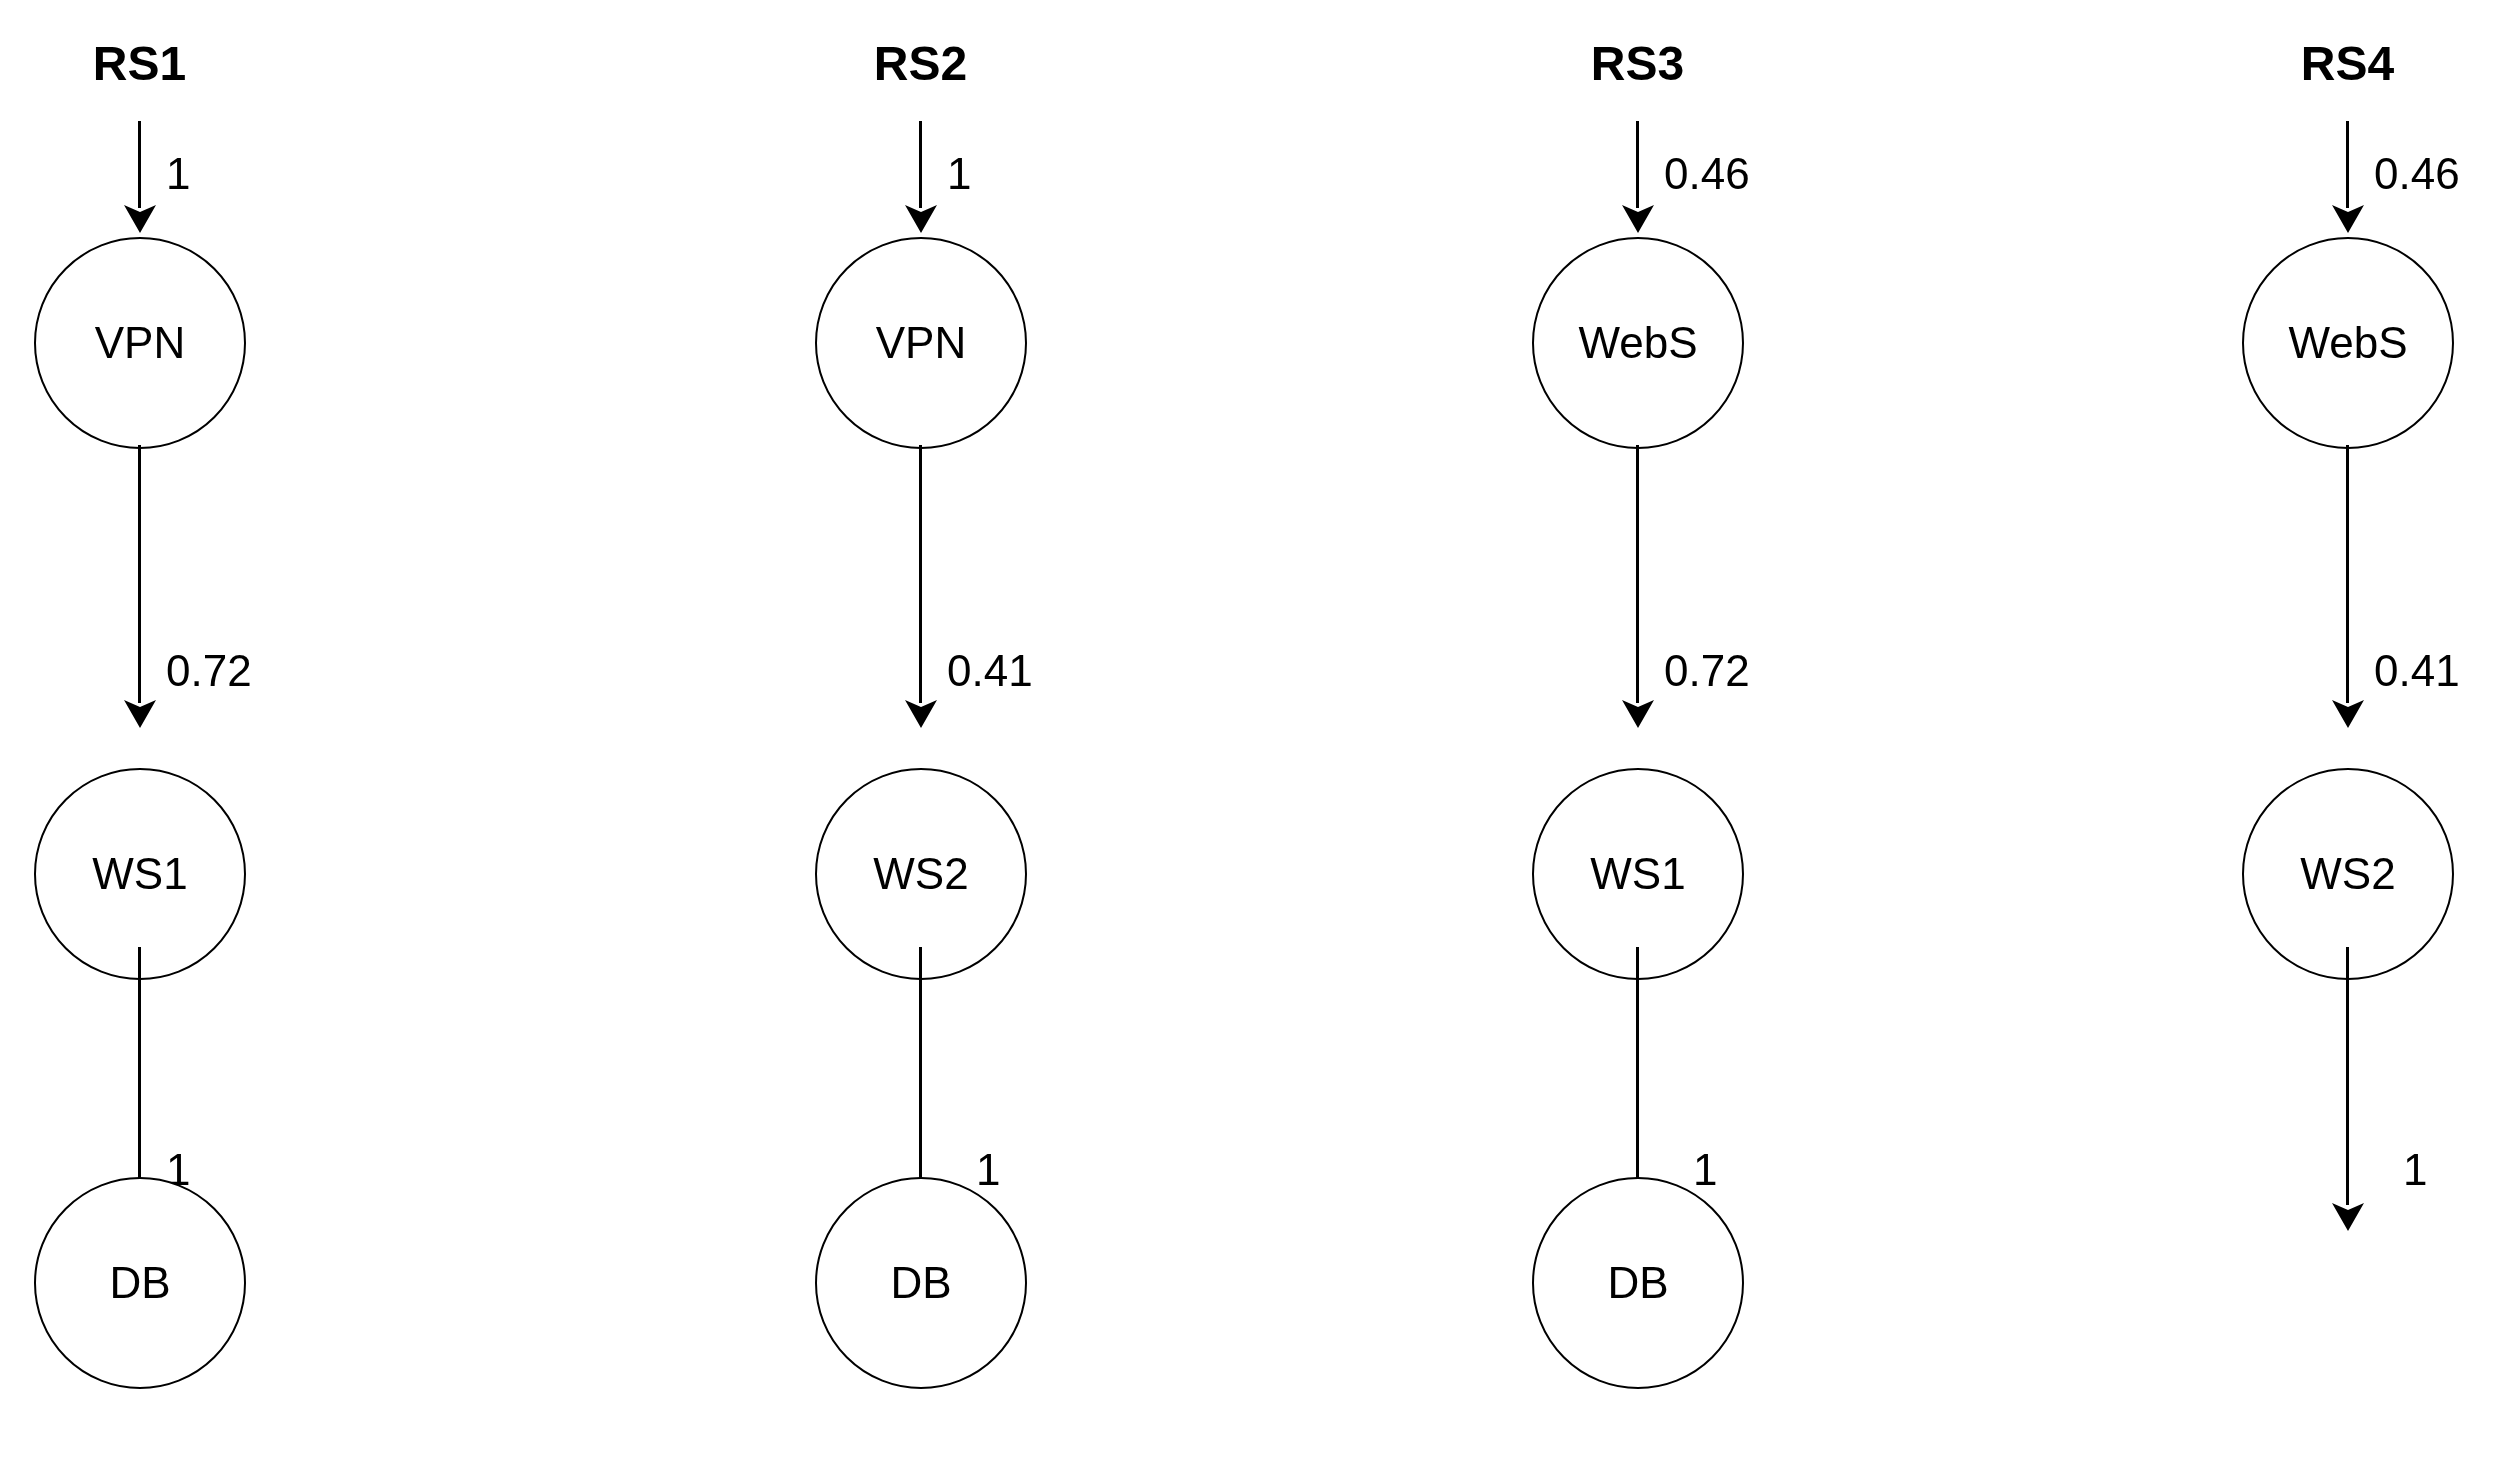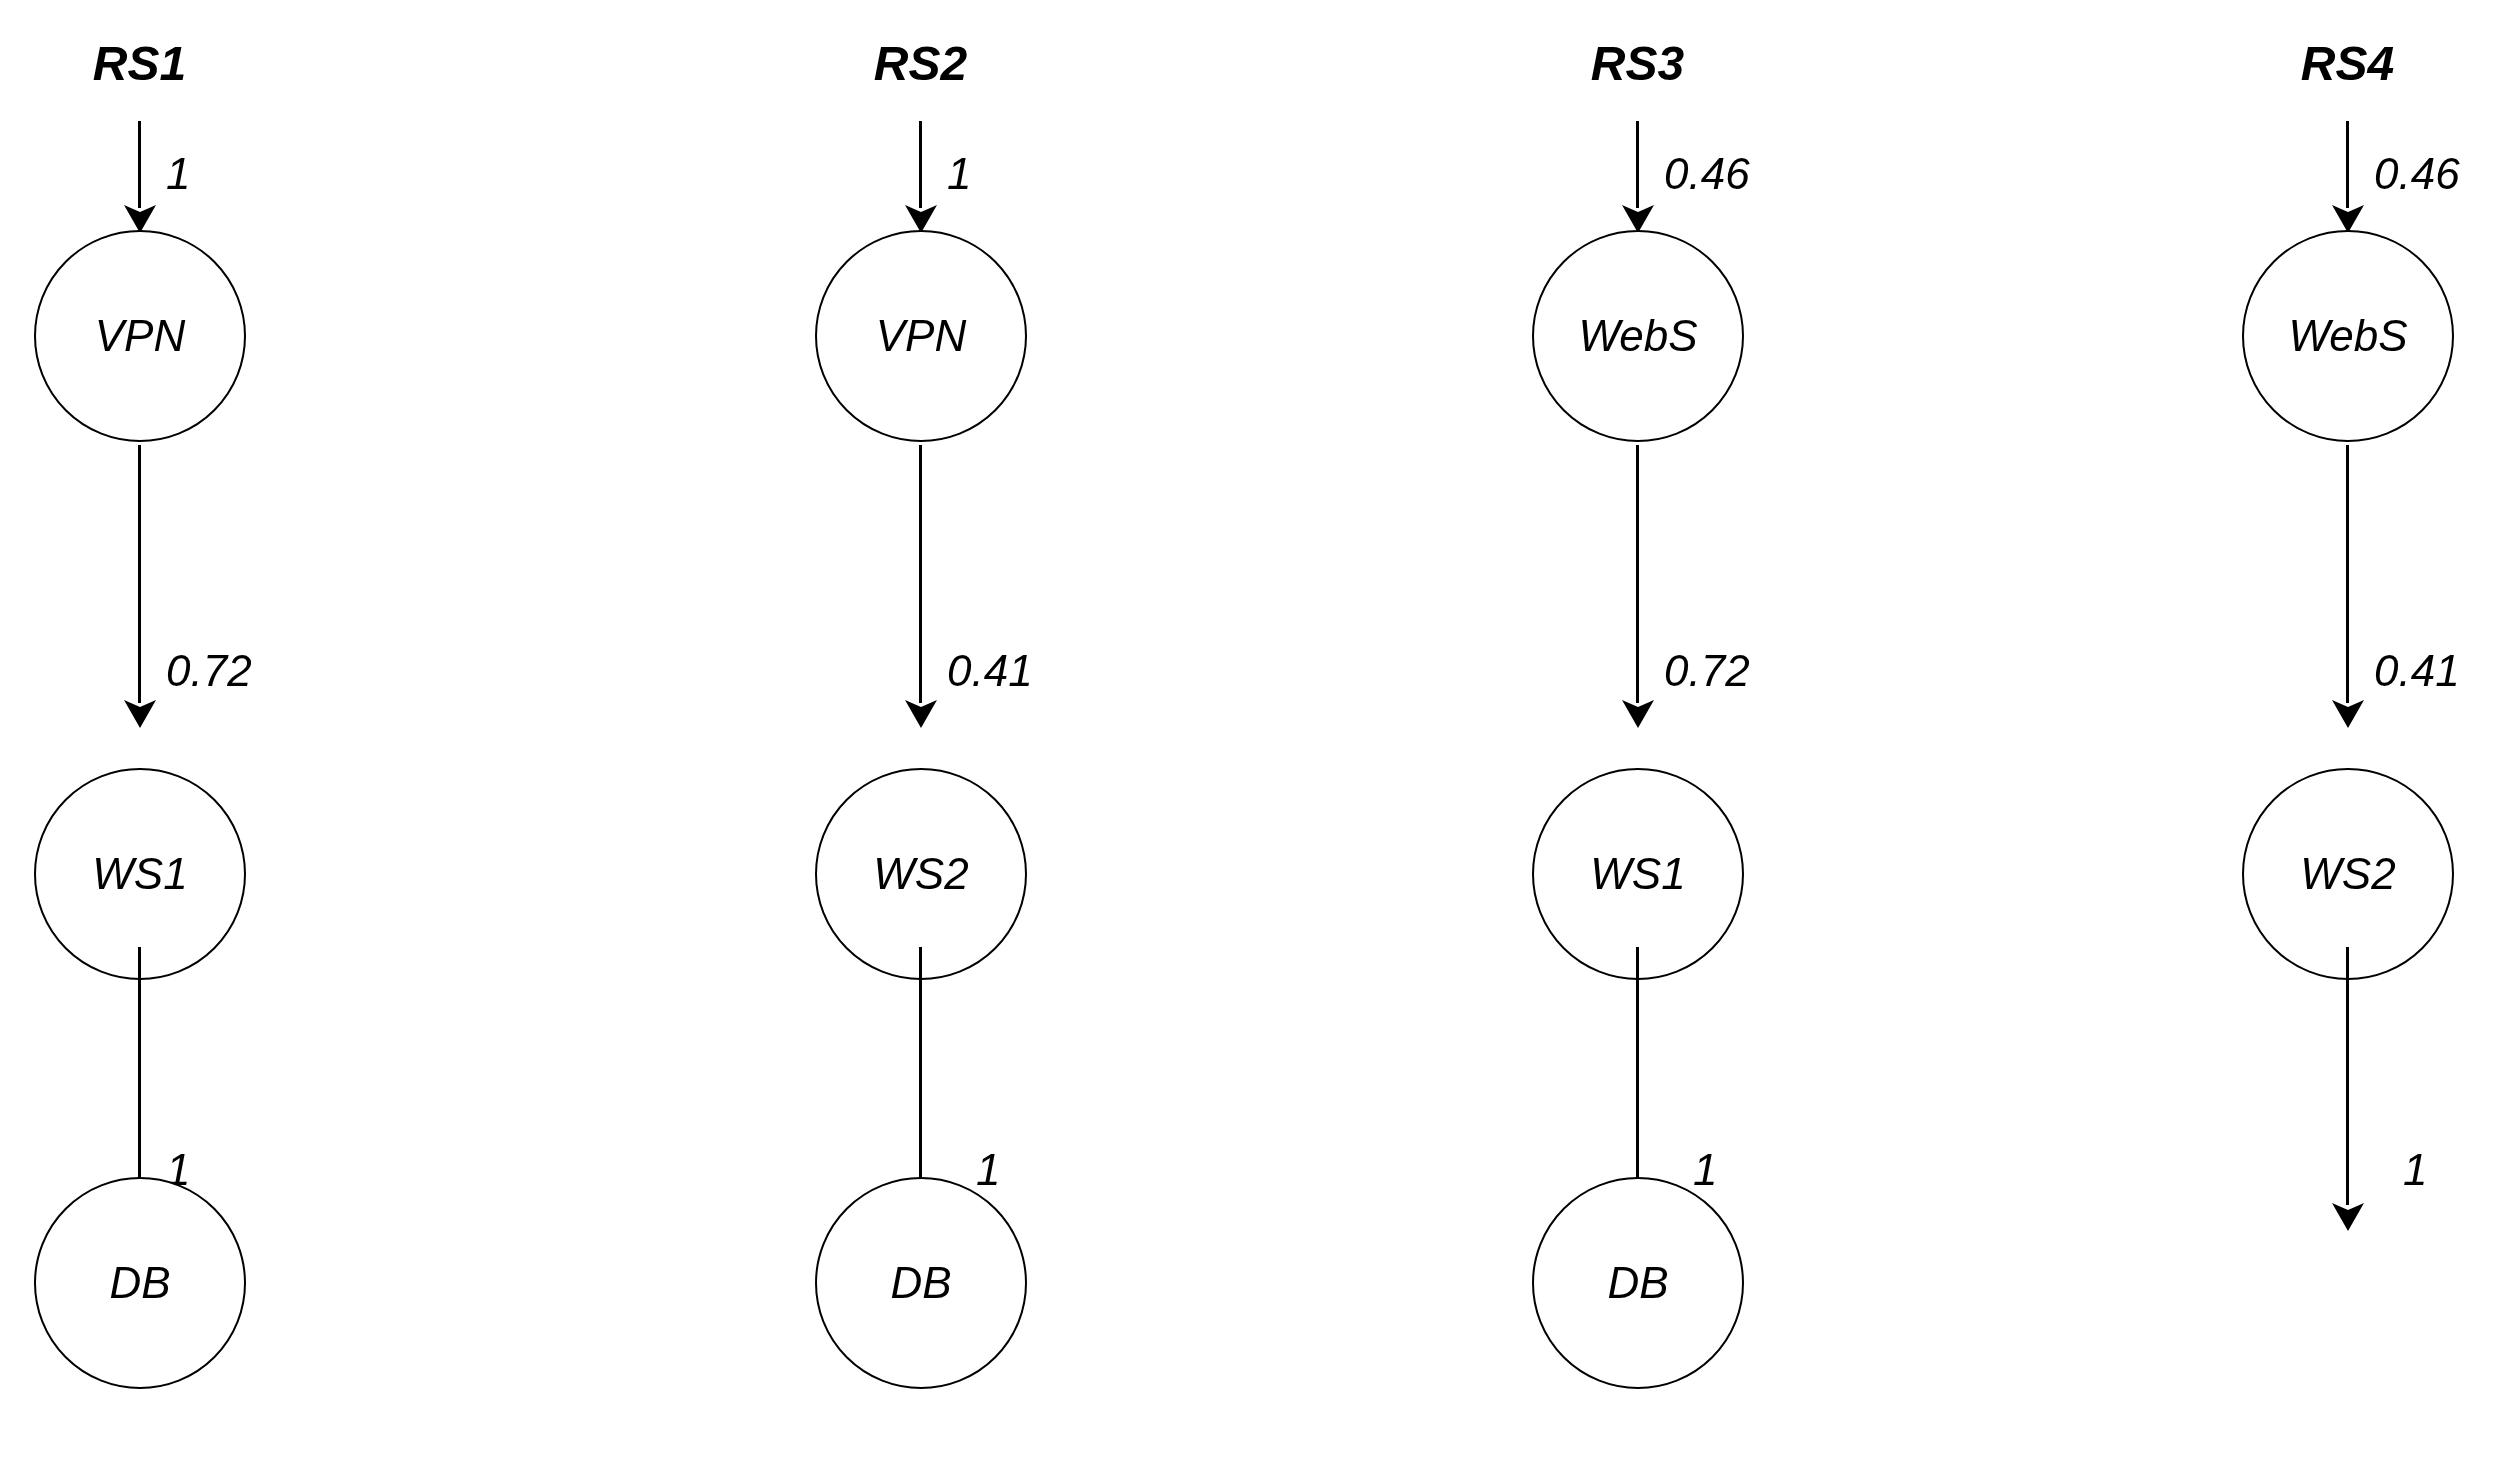--- a/index.html
+++ b/index.html
@@ -15,7 +15,6 @@
     background: #ffffff;
     overflow: hidden;
     color: #000000;
-    font-style: italic;
   }
   .chain {
     position: absolute;

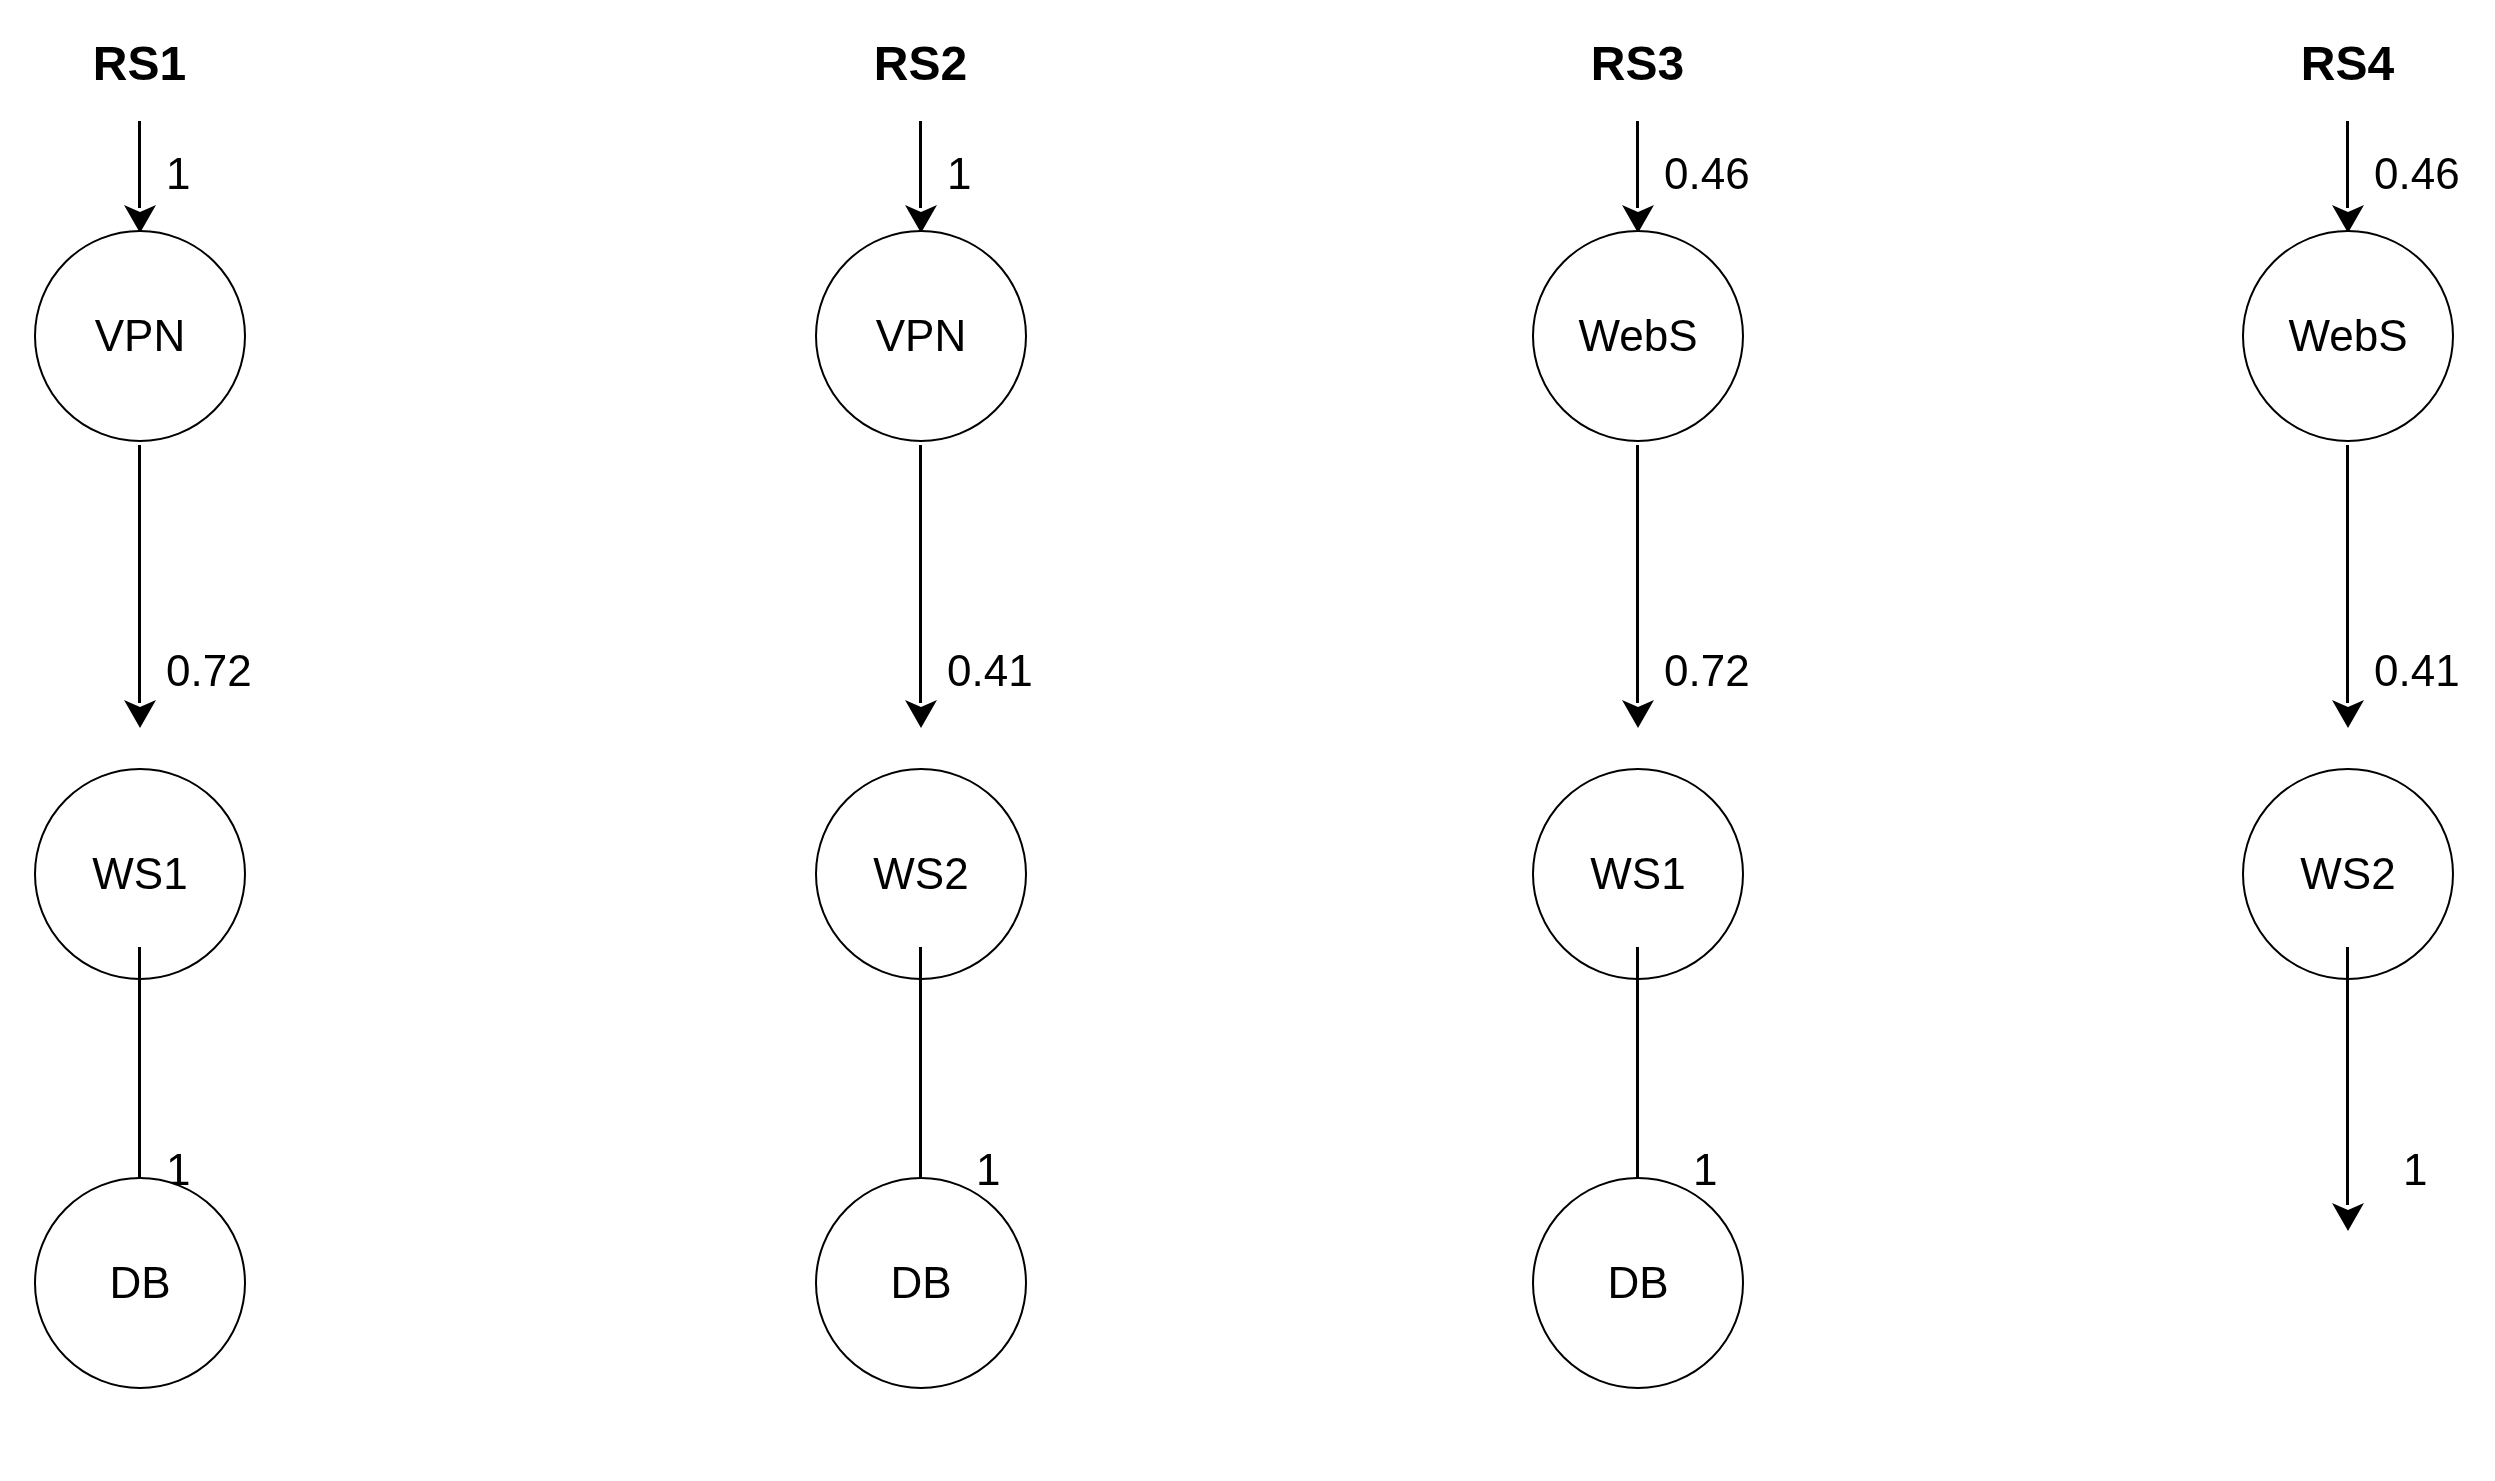--- a/index.html
+++ b/index.html
@@ -86,7 +86,7 @@
     align-items: center;
     justify-content: center;
   }
-  .node1 { top: 230px; }
+  .node1 { top: 237px; }
   .node2 { top: 768px; justify-content: center; }
   .node3 { top: 1177px; }
 

